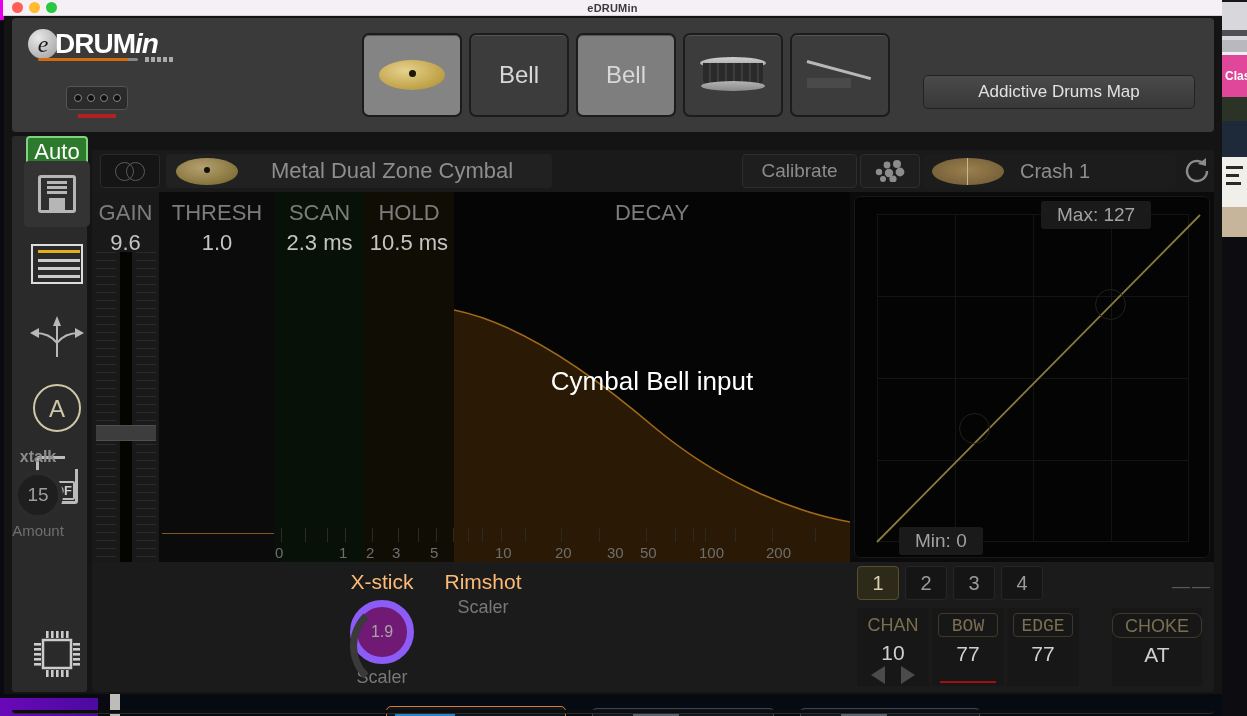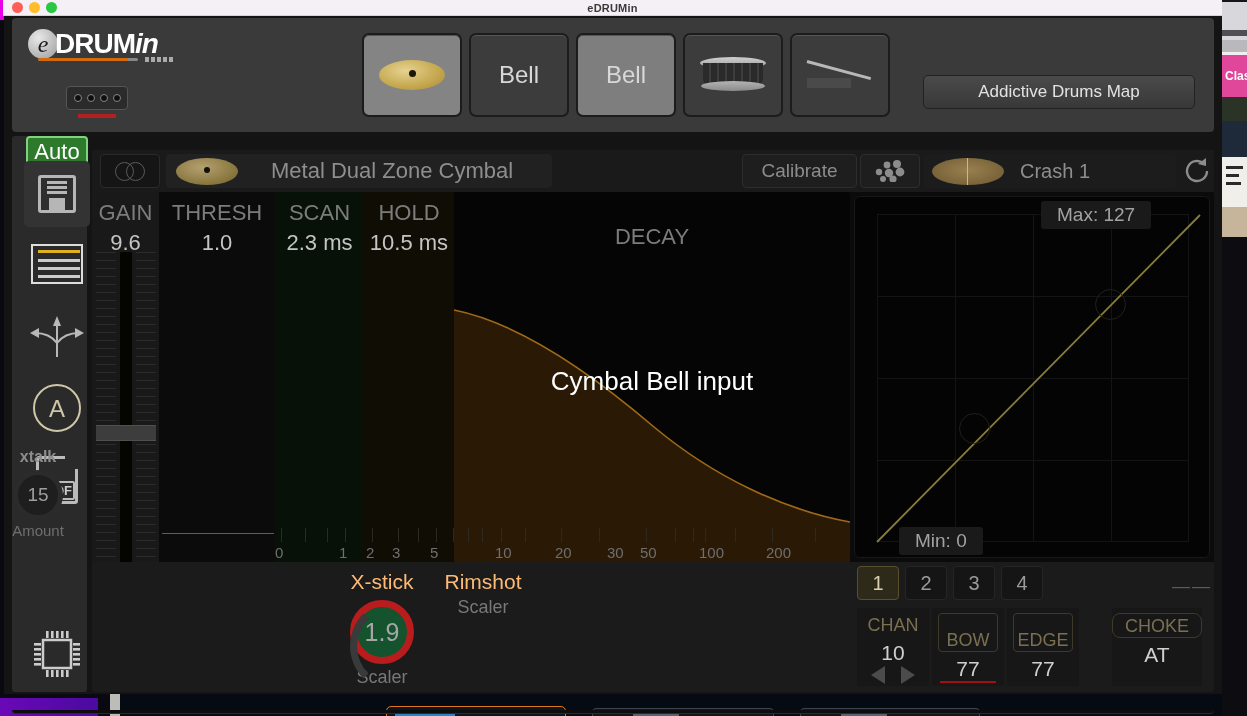--- a/index.html
+++ b/index.html
@@ -186,7 +186,7 @@
   .col-hold   { left:272px; width:90px; background:#100e04; }
   .col-decay  { left:362px; width:396px; background:#050505; }
   .col-right  { left:758px; width:364px; background:#0b0b0b; }
-  .col-decay .lbl { font-size:22px;margin-top:24px; }
+  .col-decay .lbl { font-size:22px; }
 
   .scale-row { position:absolute; left:183px; top:408px; width:575px; height:26px; }
   .tick-lbl { position:absolute; font-size:15px; color:#6e6e6e; }

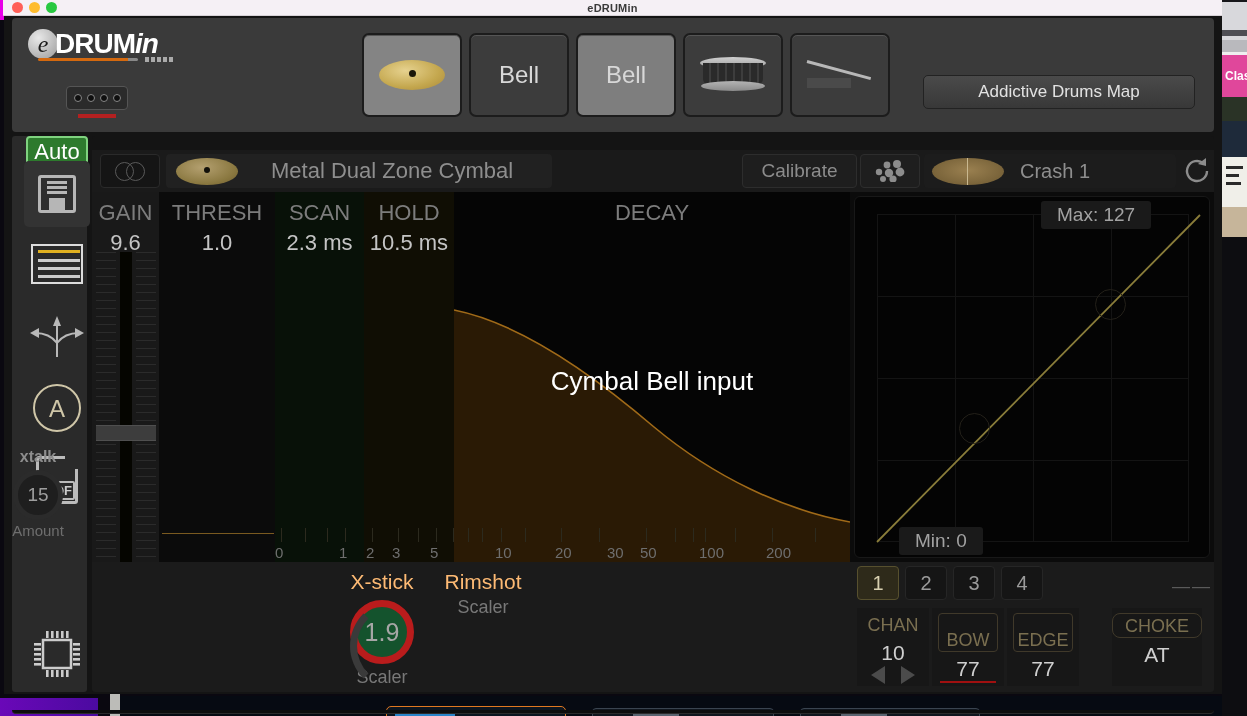--- a/index.html
+++ b/index.html
@@ -227,9 +227,9 @@
   .bottom { position:absolute; left:0; top:426px; width:1122px; height:130px; background:#1b1b1b; }
   .knobwrap { position:absolute; text-align:center; }
   .knob-lbl { font-size:21px; color:#fdba74; }
-  .knob { width:64px; height:64px; border-radius:50%; background:#14532d;
-    border:7px solid #b91c1c; margin:6px auto 0; display:flex; align-items:center;
-    justify-content:center; color:#a6a6a6; font-size:25px; position:relative; cursor:pointer; }
+  .knob { width:64px; height:64px; border-radius:50%; background:#701a75;
+    border:7px solid #8b5cf6; margin:6px auto 0; display:flex; align-items:center;
+    justify-content:center; color:#a6a6a6; font-size:16px; position:relative; cursor:pointer; }
   .knob::before { content:''; position:absolute; left:-7px; top:-7px; width:78px; height:78px;
     border-radius:50%; border:7px solid transparent; border-left-color:#3a3a3a; }
   .knob-sub { font-size:18px; color:#787878; margin-top:3px; }

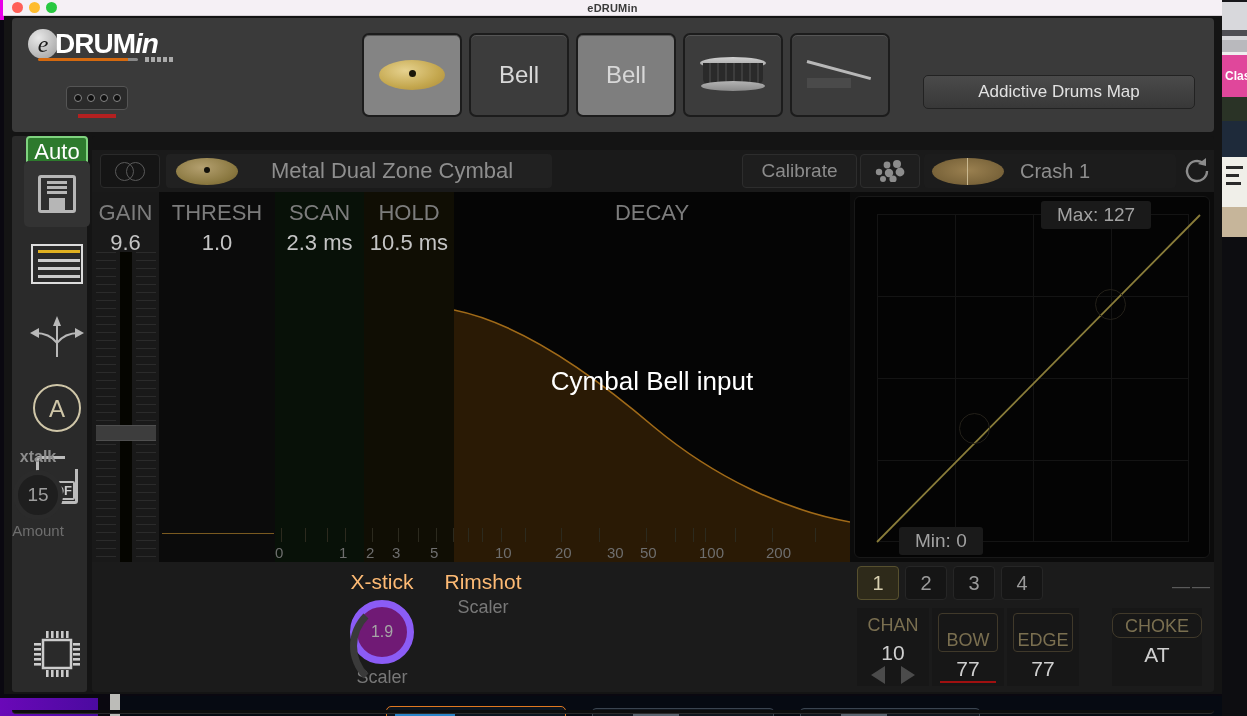--- a/index.html
+++ b/index.html
@@ -251,7 +251,7 @@
   .mcell { width:72px; height:78px; background:#171717; position:relative; text-align:center; cursor:pointer; }
   .mcell .mh { font-size:18px; color:#7a6f50; padding-top:7px; }
   .mcell .mv { font-size:21px; color:#cfcfcf; padding-top:5px; }
-  .mcell.boxed .mh { border:1px solid #40392a; border-radius:4px; margin:5px 6px 0; padding-top:16px; }
+  .mcell.boxed .mh { border:1px solid #40392a; border-radius:4px; margin:5px 6px 0; padding-top:2px;font-family:Liberation Mono, monospace; }
   .mcell .redline { position:absolute; left:8px; bottom:3px; width:56px; height:2px; background:#a01010; }
   .arrows { position:absolute; left:6px; bottom:2px; width:60px; display:flex; justify-content:space-around; }
   .arr { width:0; height:0; border-top:9px solid transparent; border-bottom:9px solid transparent; cursor:pointer; }

